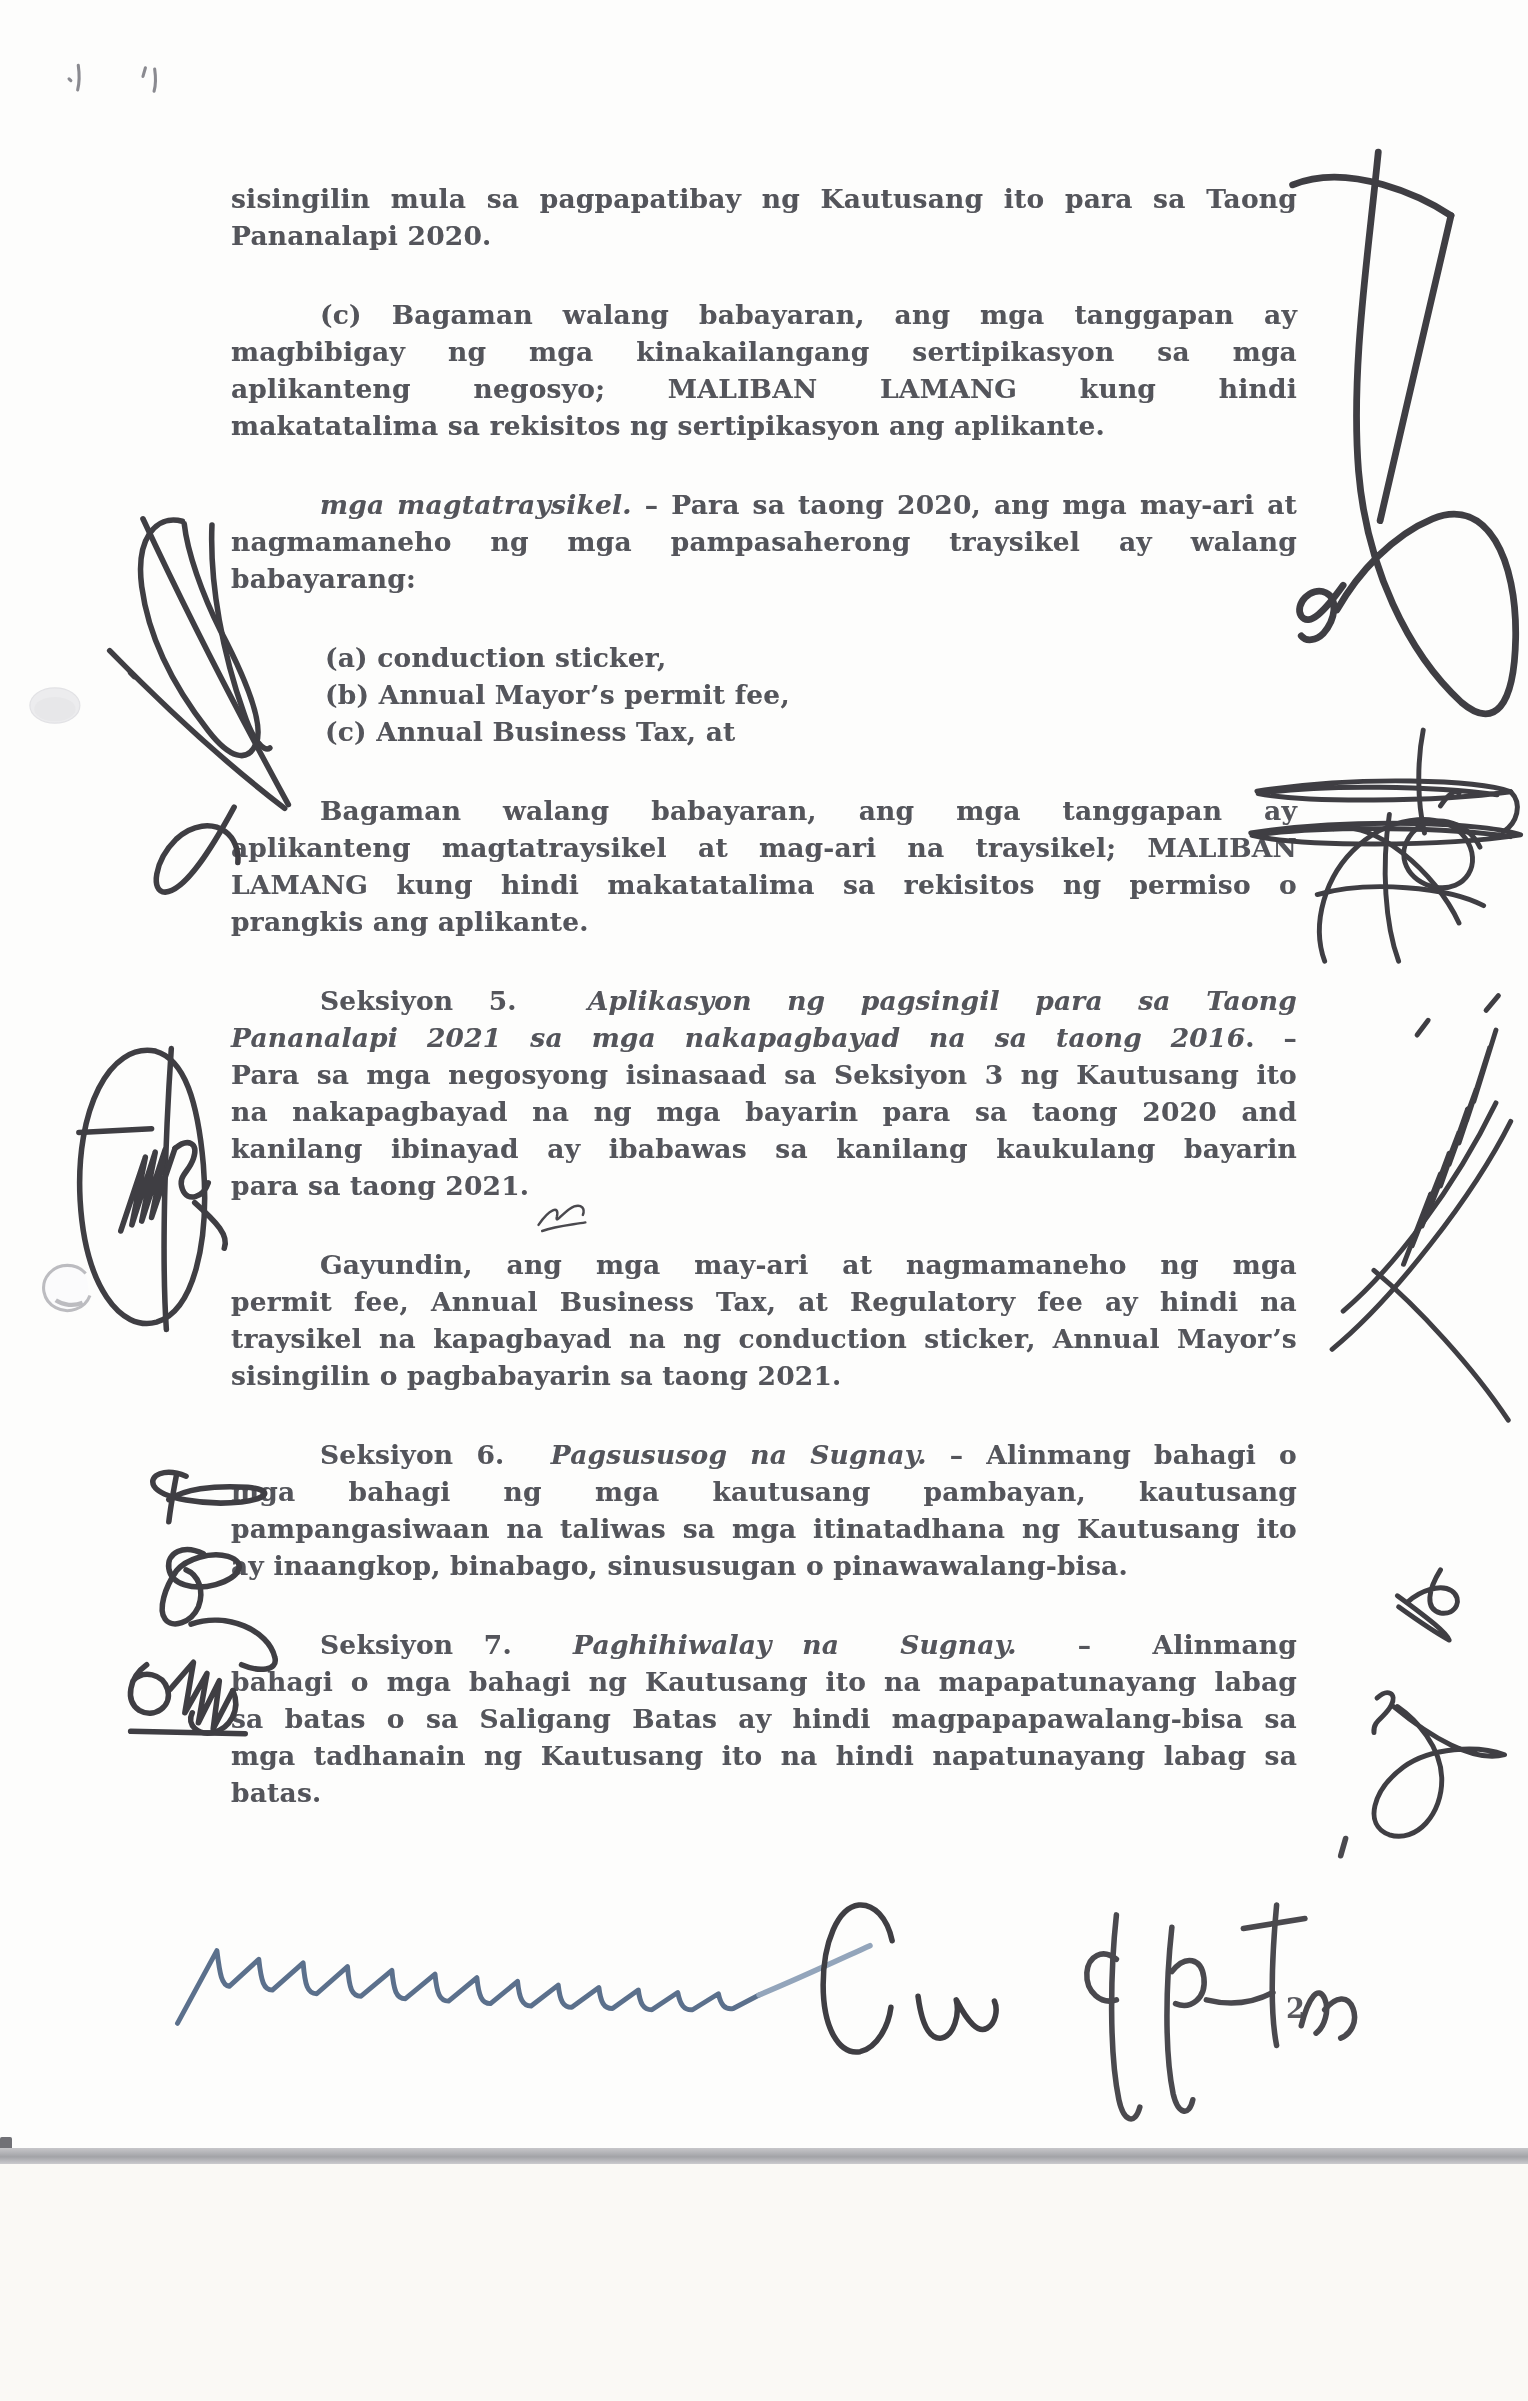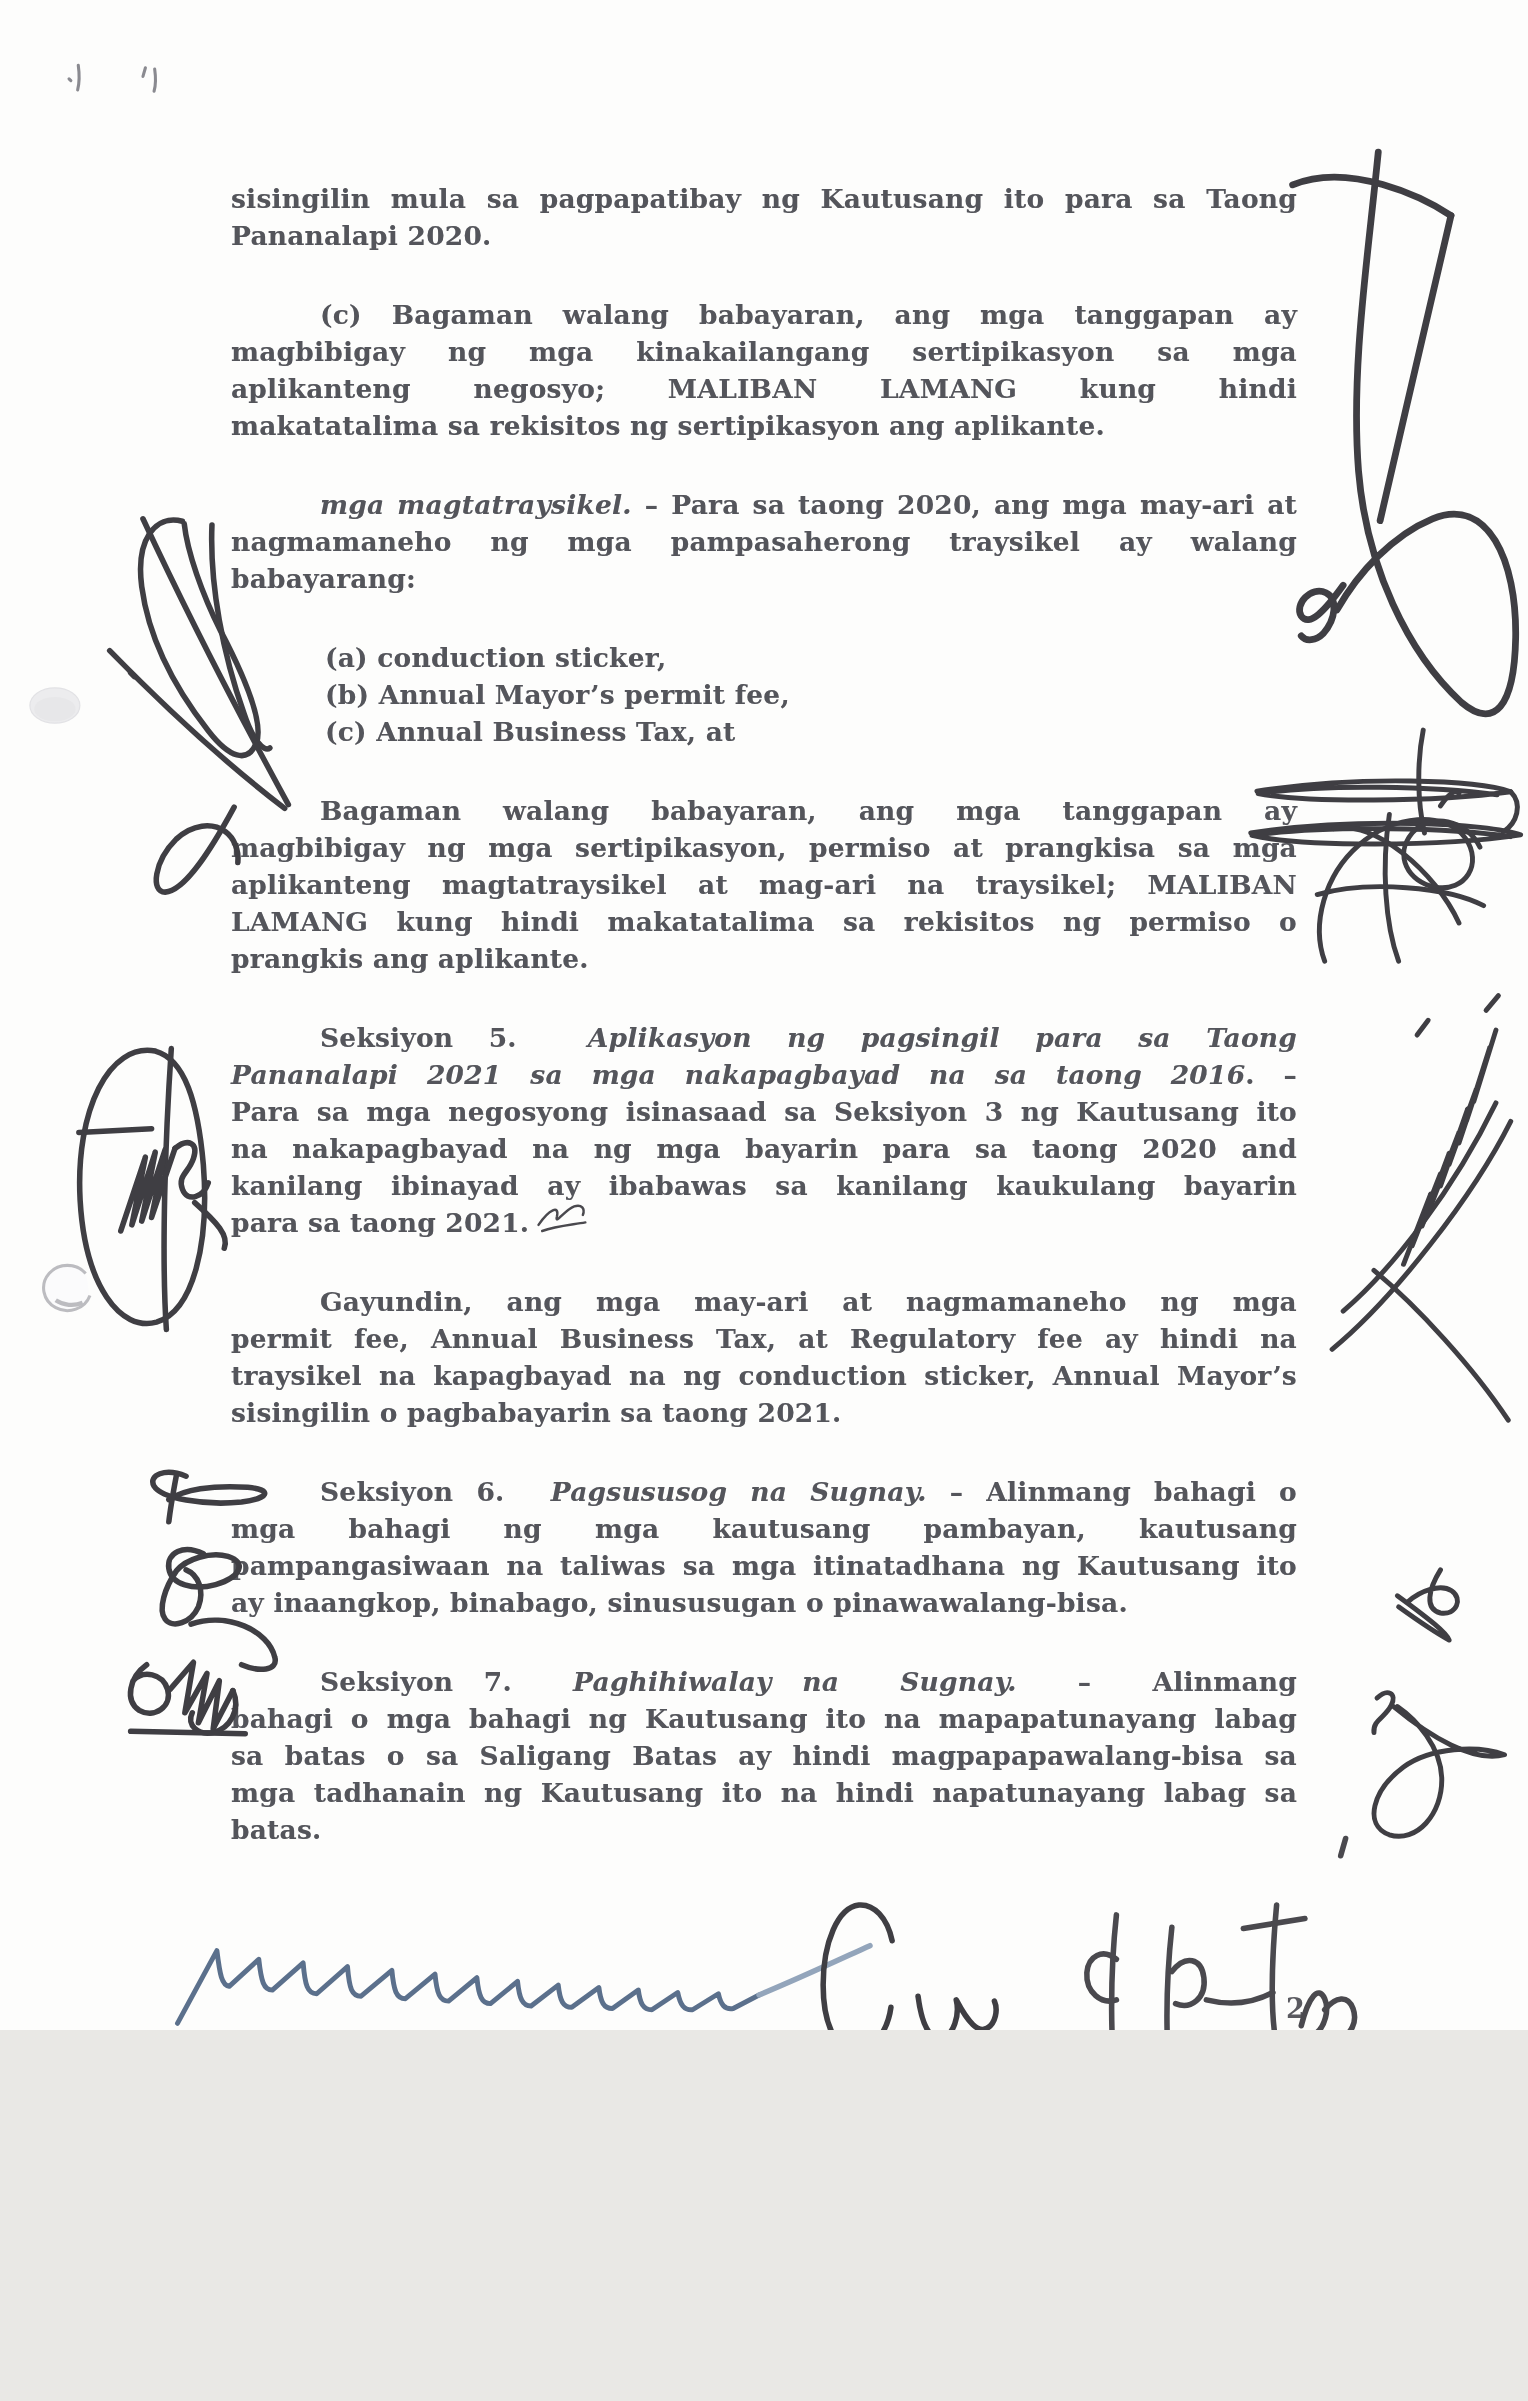--- a/index.html
+++ b/index.html
@@ -3,7 +3,7 @@
 <meta charset="utf-8">
 <style>
   html,body{margin:0;padding:0;background:#e9e8e5;}
-  .canvas{position:relative;width:1528px;height:2030px;background:#f7f6f2;overflow:hidden;
+  .canvas{position:relative;width:1528px;height:2401px;background:#f7f6f2;overflow:hidden;
           font-family:"DejaVu Serif", serif;}
   .paper{position:absolute;left:0;top:0;width:1528px;height:2151px;background:#fdfdfc;}
   .scanner-bottom{position:absolute;left:0;top:2164px;width:1528px;height:237px;background:#faf9f5;}

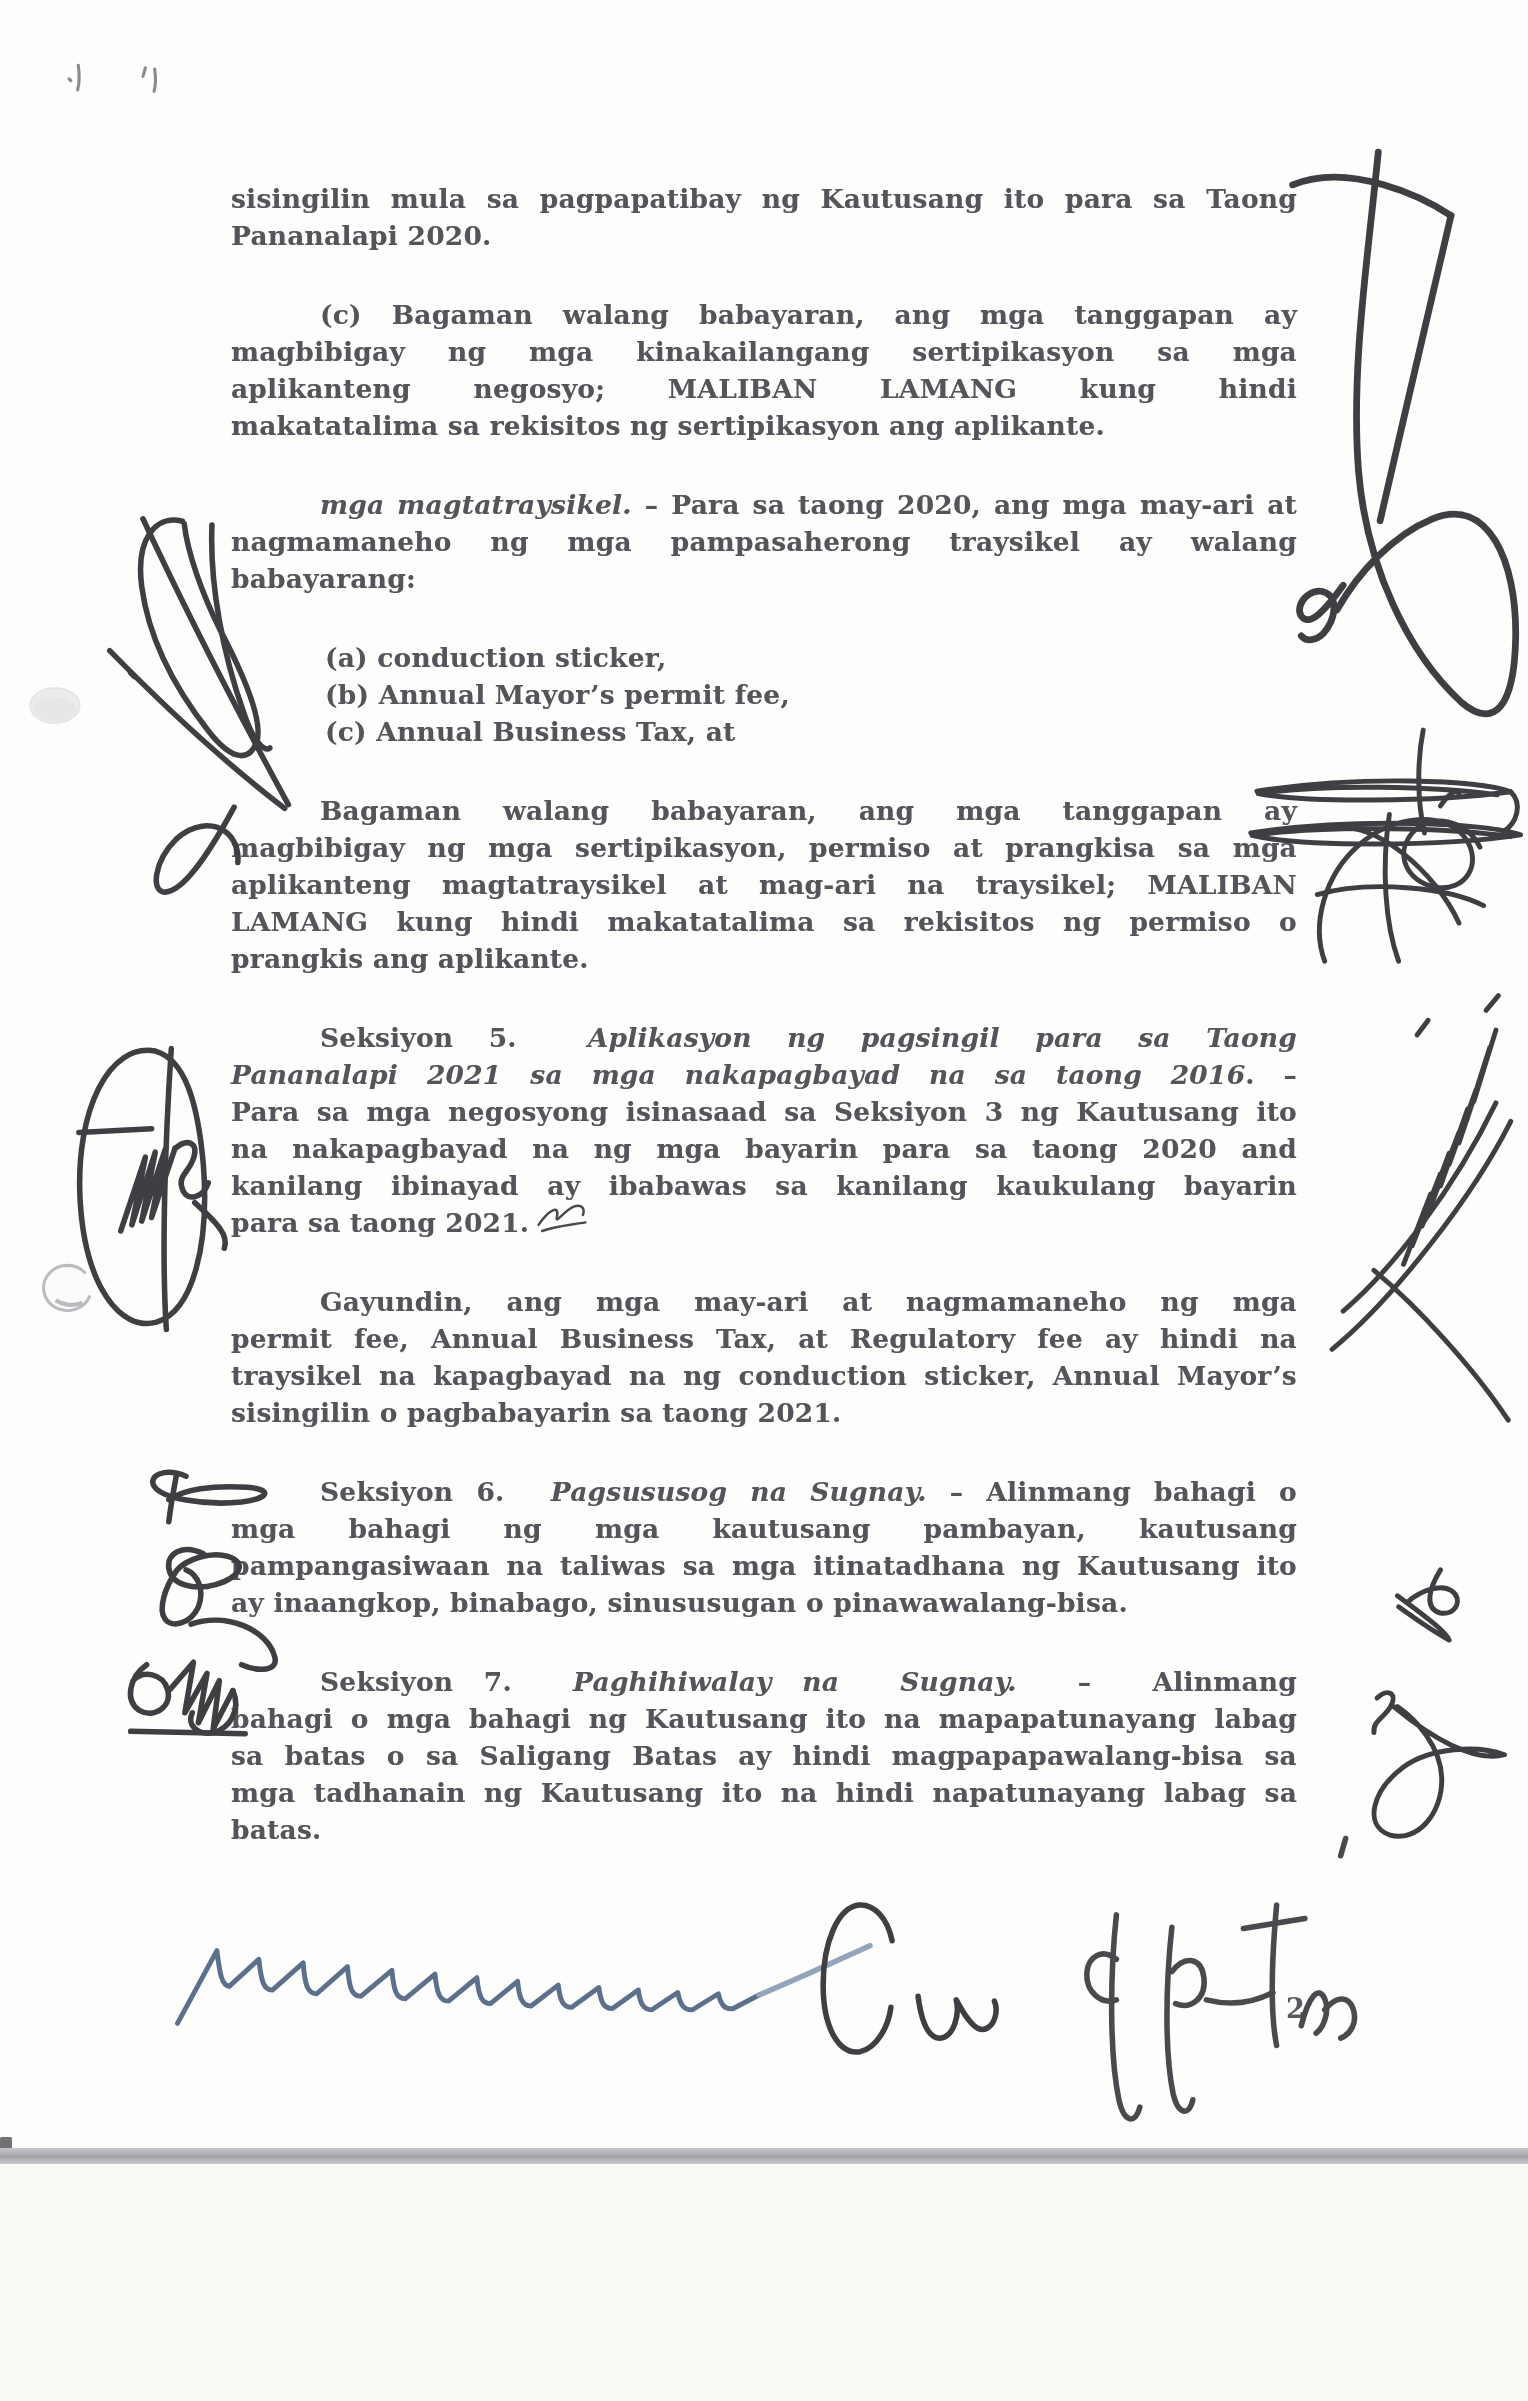--- a/index.html
+++ b/index.html
@@ -55,7 +55,6 @@
       </div>
       <div class="para indent">
         <div class="line j"><span class="rm">Bagaman walang babayaran, ang mga tanggapan ay</span></div>
-        <div class="line j"><span class="rm">magbibigay ng mga sertipikasyon, permiso at prangkisa sa mga</span></div>
         <div class="line j"><span class="rm">aplikanteng magtatraysikel at mag-ari na traysikel; MALIBAN</span></div>
         <div class="line j"><span class="rm">LAMANG kung hindi makatatalima sa rekisitos ng permiso o</span></div>
         <div class="line"><span class="rm">prangkis ang aplikante.</span></div>

